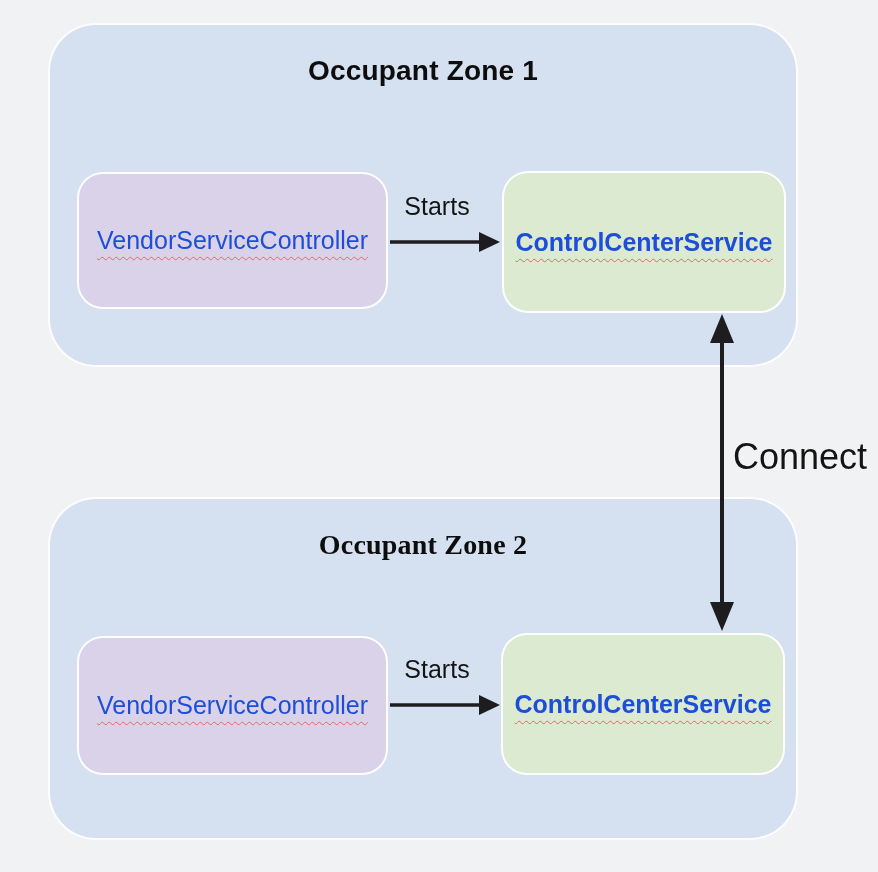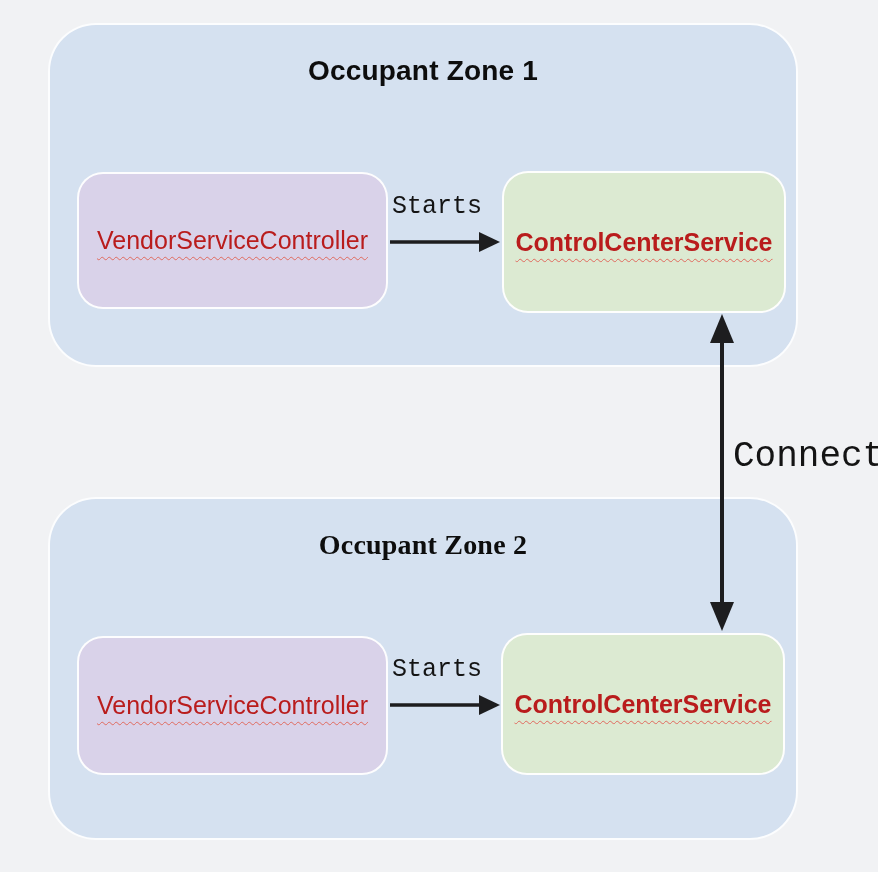--- a/index.html
+++ b/index.html
@@ -61,7 +61,6 @@
     position:absolute;
     font-size:25px;color:#141414;
     white-space:nowrap;
-    font-family:Liberation Mono, monospace;
   }
   .starts-label-1{left:377px;top:192px;width:120px;text-align:center;}
   .starts-label-2{left:377px;top:655px;width:120px;text-align:center;}

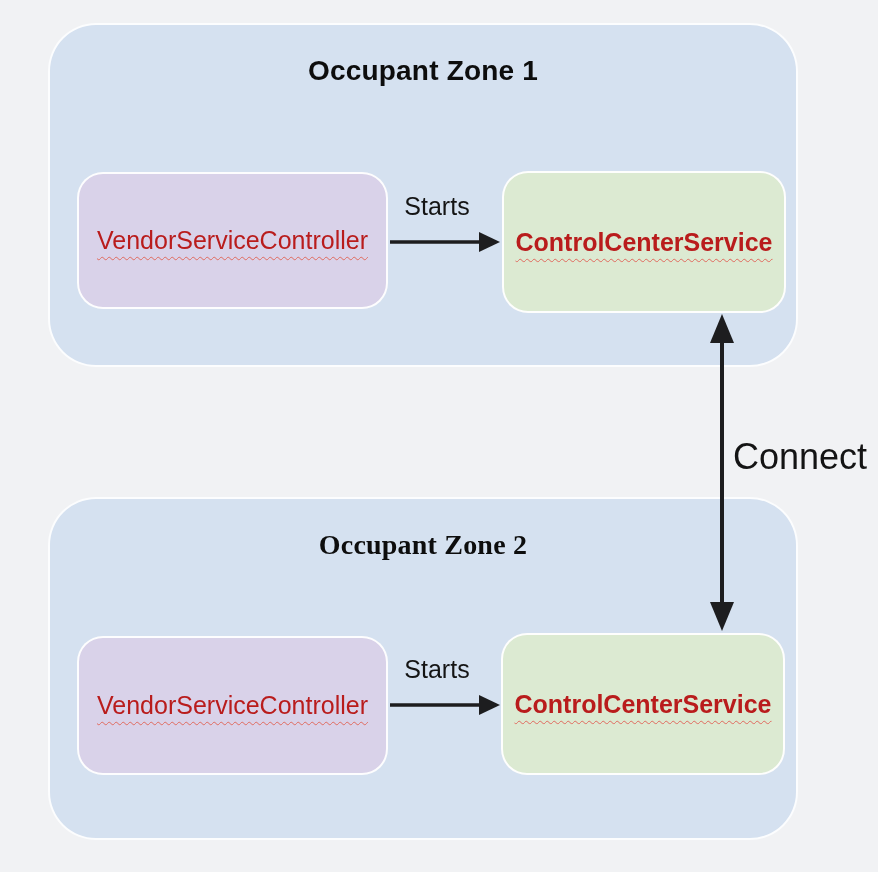--- a/index.html
+++ b/index.html
@@ -41,7 +41,7 @@
     border:2px solid rgba(255,255,255,0.95);
     border-radius:26px;
     display:flex;align-items:center;justify-content:center;
-    font-size:25px;color:#b91c1c;
+    font-size:25px;color:#1d4ed8;
   }
   .node-vendor{background:var(--vendor-fill);}
   .node-control{background:var(--control-fill);font-weight:bold;}

